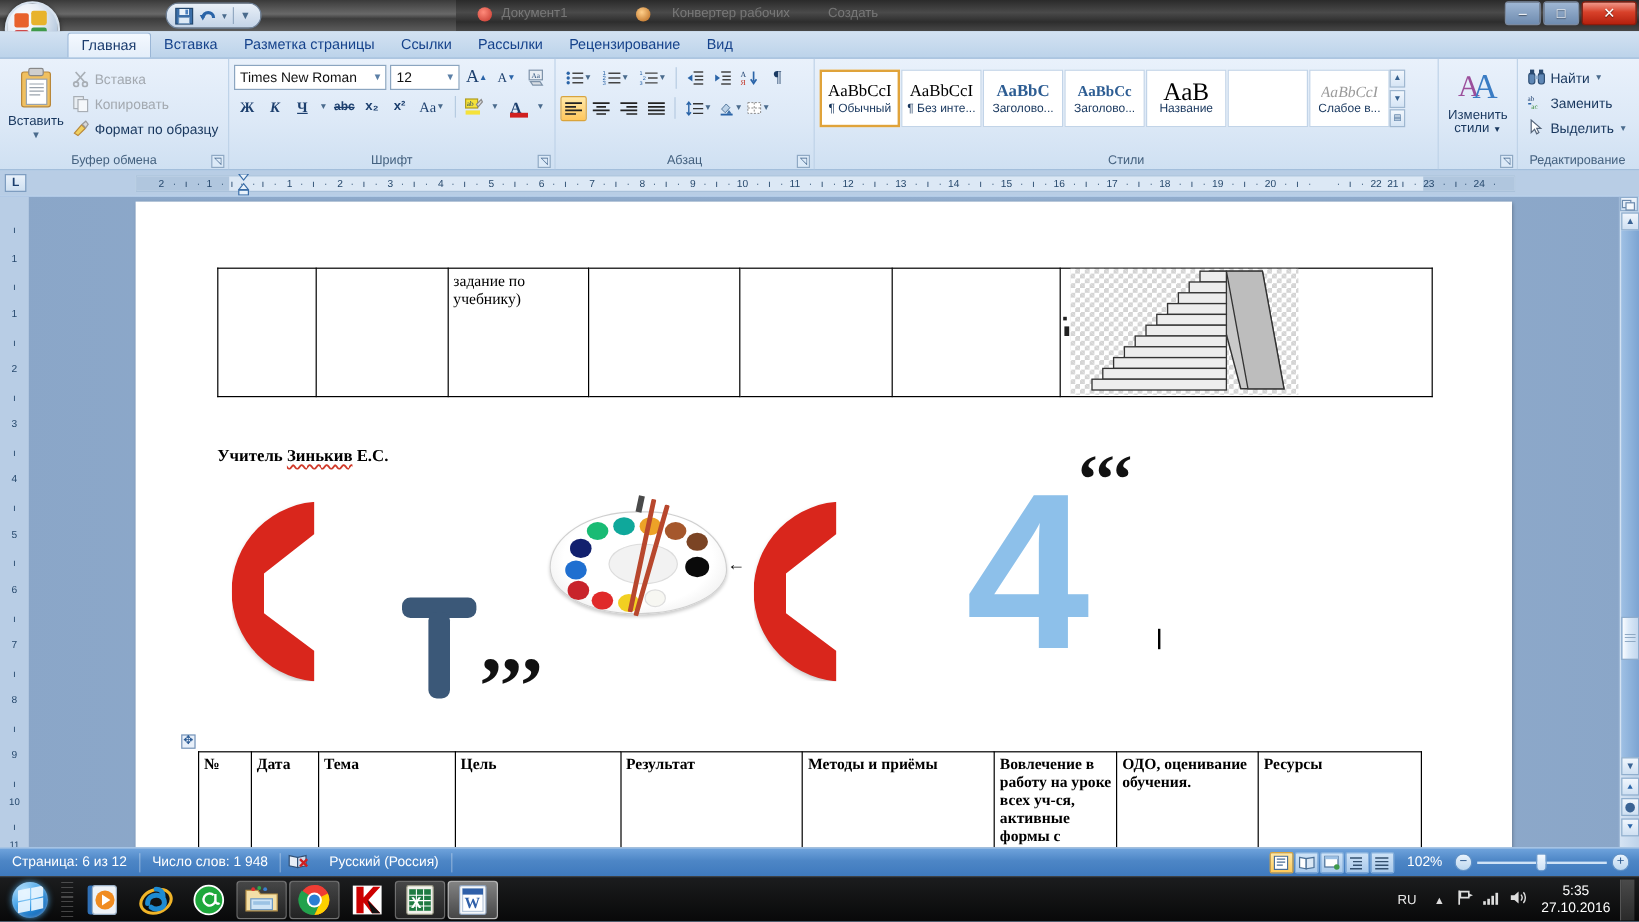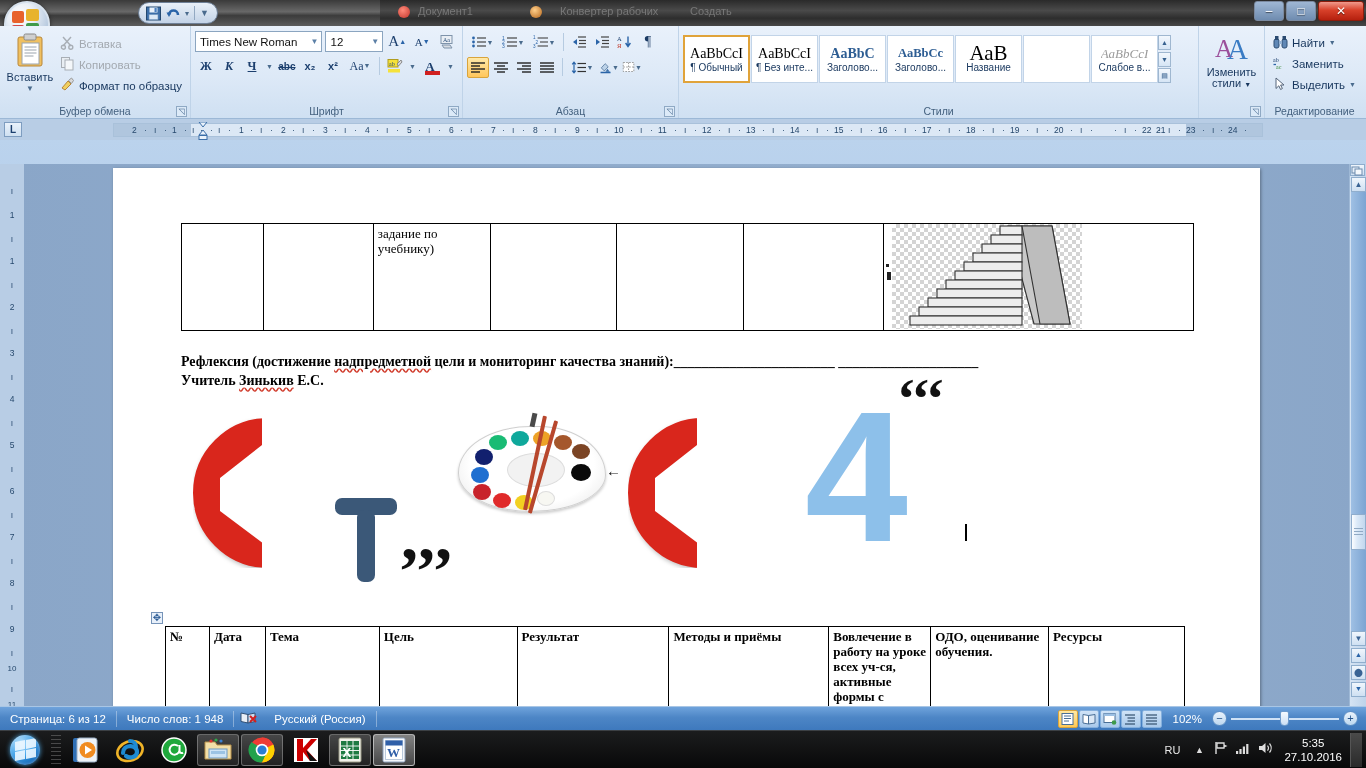--- a/index.html
+++ b/index.html
@@ -380,6 +380,15 @@
     </div>
   </div>
 
+  <div class="tabstrip">
+    <div class="tab active">Главная</div>
+    <div class="tab">Вставка</div>
+    <div class="tab">Разметка страницы</div>
+    <div class="tab">Ссылки</div>
+    <div class="tab">Рассылки</div>
+    <div class="tab">Рецензирование</div>
+    <div class="tab">Вид</div>
+  </div>
 
   <div class="ribbon">
 

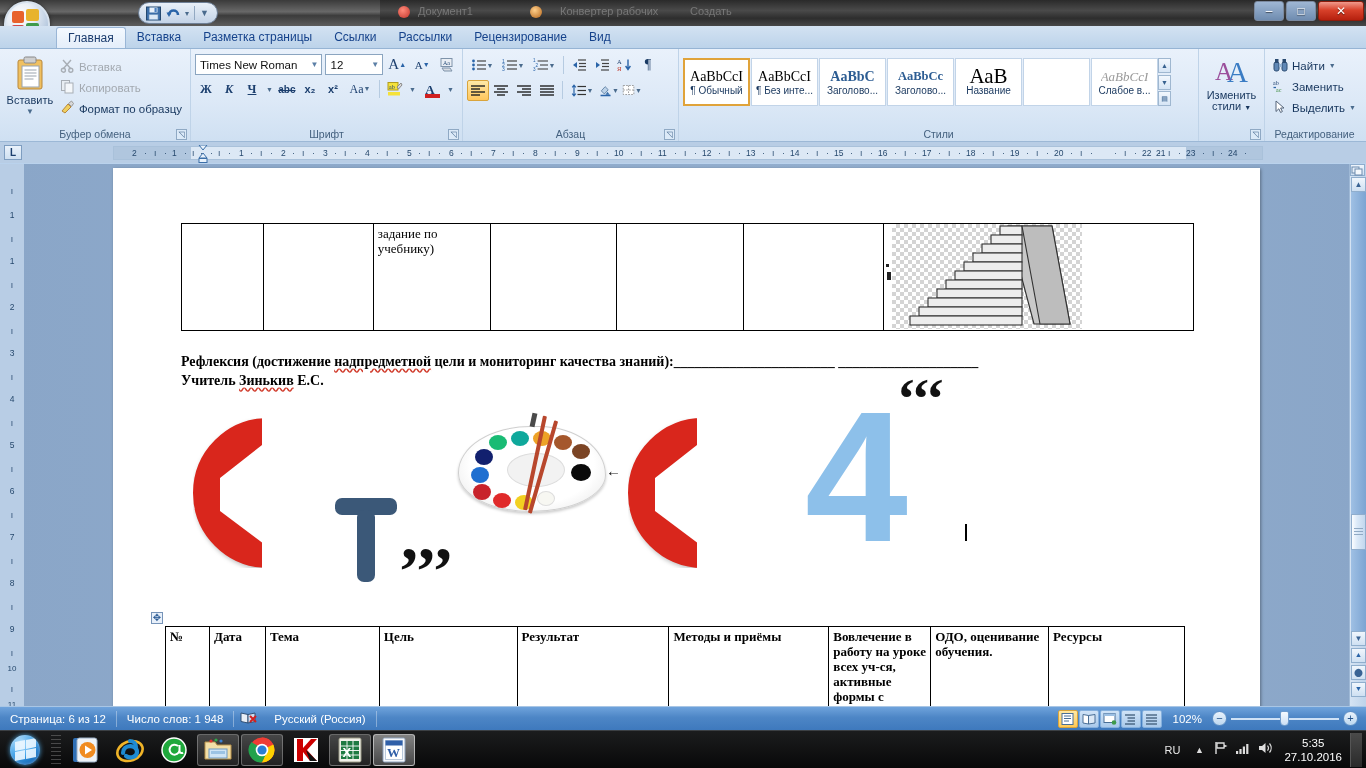--- a/index.html
+++ b/index.html
@@ -943,9 +943,6 @@
       </tbody>
         </table>
 
-      <div class="doc-para" style="left:68px;top:184px;width:1010px;">
-        <span>Рефлексия (достижение </span><span class="squiggle">надпредметной</span><span> цели и мониторинг качества знаний):_______________________  ____________________</span>
-      </div>
       <div class="doc-para" style="left:68px;top:203px;">
         <span>Учитель </span><span class="squiggle">Зинькив</span><span> Е.С.</span>
       </div>

